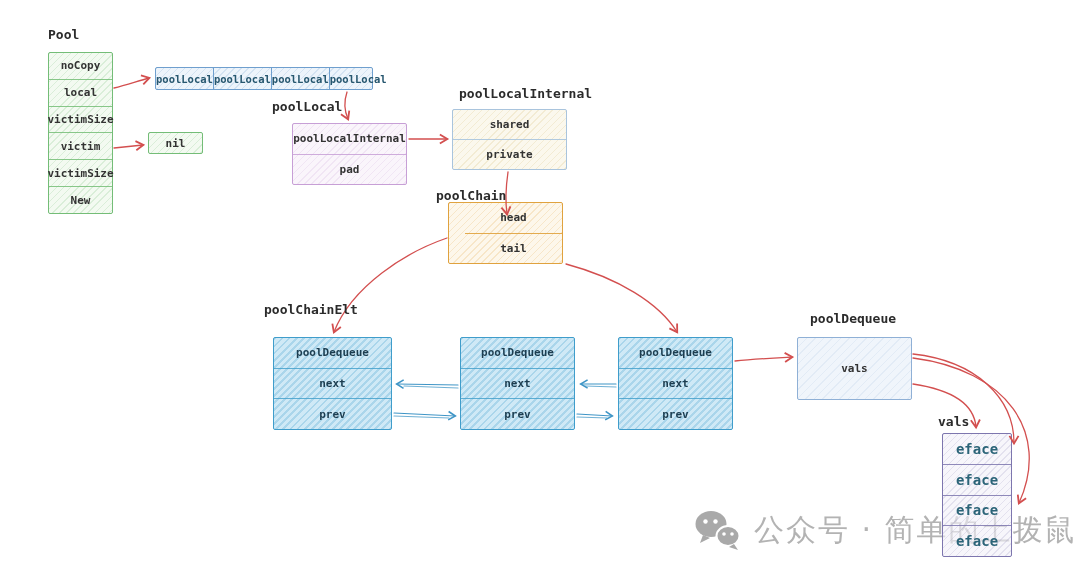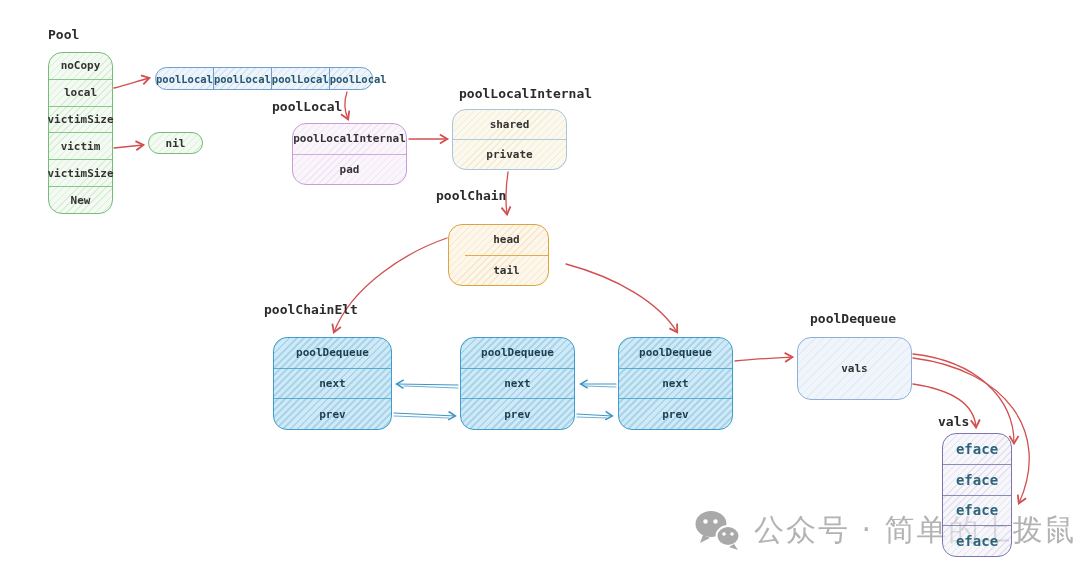--- a/index.html
+++ b/index.html
@@ -8,7 +8,7 @@
   .lbl{position:absolute;font-size:13px;font-weight:bold;color:#2b2b2b;z-index:4;white-space:nowrap;}
   .lbl.big{font-size:13px;}
   .box{position:absolute;display:flex;flex-direction:column;box-sizing:border-box;
-       border-radius:14px;z-index:2;}
+       border-radius:2px;z-index:2;}
   .row{flex:1;display:flex;align-items:center;justify-content:center;
        font-size:11px;font-weight:bold;color:#333;white-space:nowrap;}
   

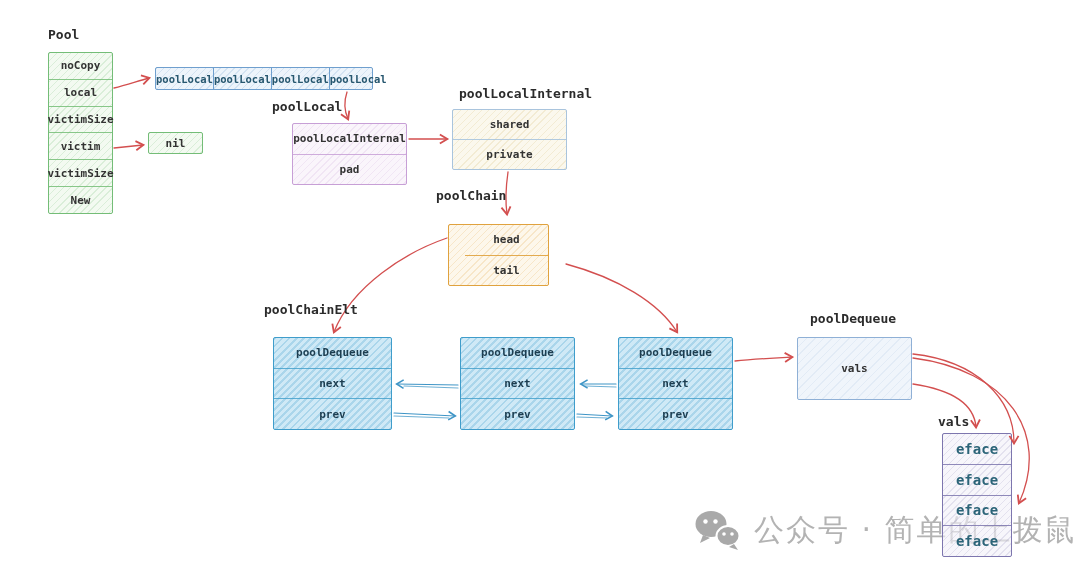--- a/index.html
+++ b/index.html
@@ -99,7 +99,7 @@
   </div>
 
   <div class="lbl big" style="left:436px;top:188px;">poolChain</div>
-  <div class="box orange" style="left:448px;top:224px;width:101px;height:62px;padding-left:16px;">
+  <div class="box orange" style="left:448px;top:202px;width:115px;height:62px;padding-left:16px;">
     <div class="row">head</div>
     <div class="row">tail</div>
   </div>

